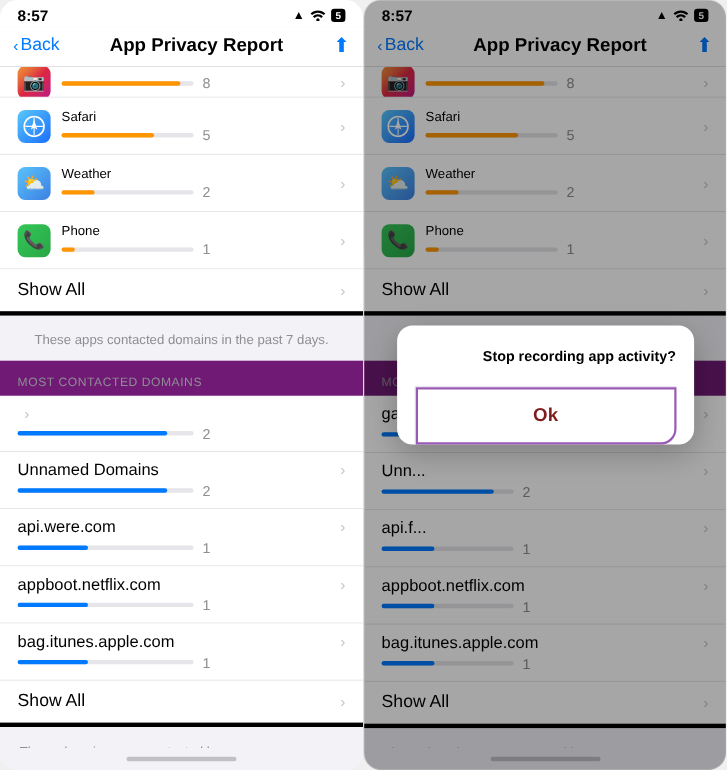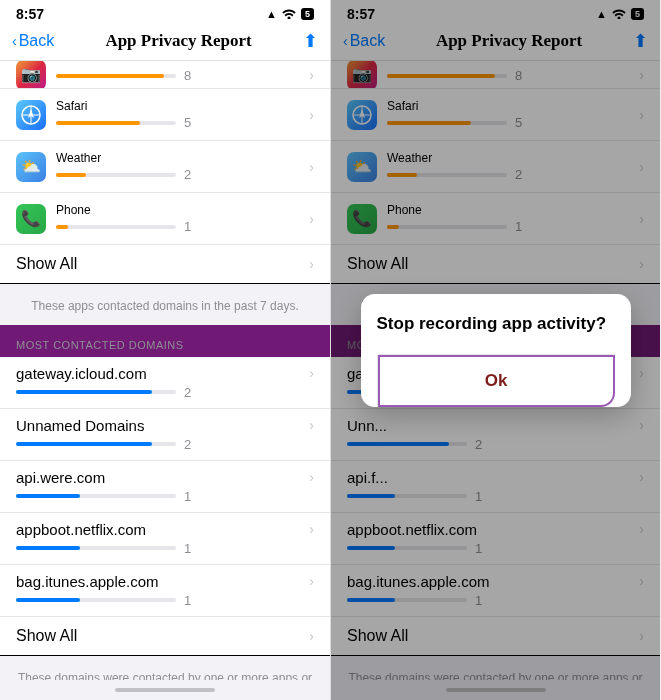--- a/index.html
+++ b/index.html
@@ -20,6 +20,7 @@
       flex-direction: column;
       overflow: hidden;
       position: relative;
+      border-radius: 16px;
     }
 
     .phone-screen.right {

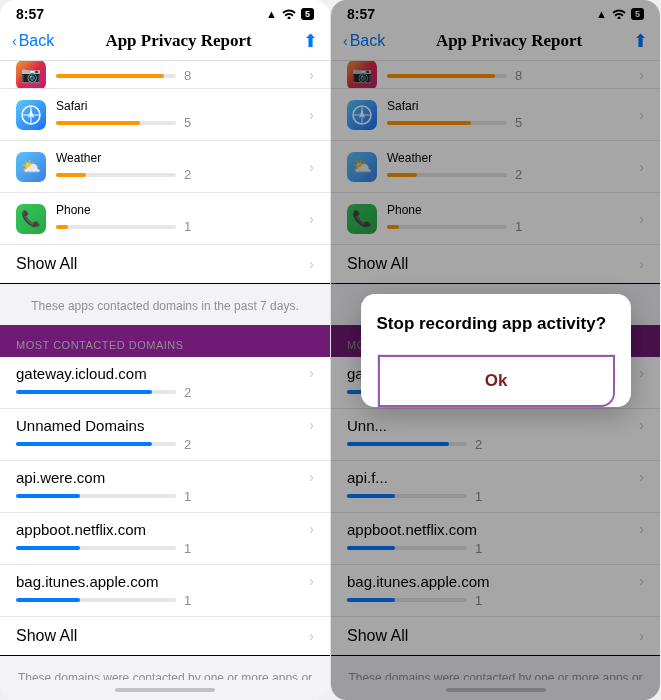--- a/index.html
+++ b/index.html
@@ -68,7 +68,6 @@
       font-size: 17px;
       font-weight: 600;
       color: #000;
-      font-family: Liberation Serif, serif;
     }
     .nav-icon {
       color: #007aff;

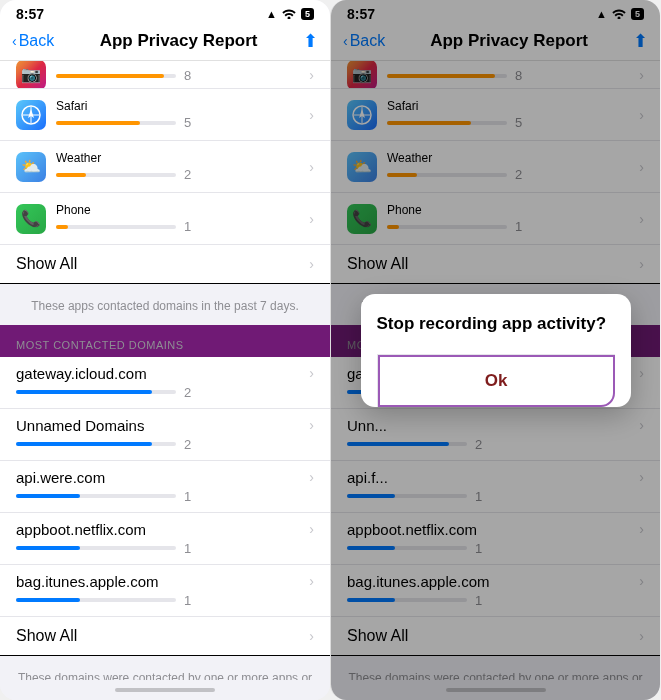--- a/index.html
+++ b/index.html
@@ -148,7 +148,7 @@
       display: flex;
       align-items: center;
       justify-content: space-between;
-      border-bottom: 1px solid #000000;
+      border-bottom: 4px solid #000000;
     }
 
     .section-footer {

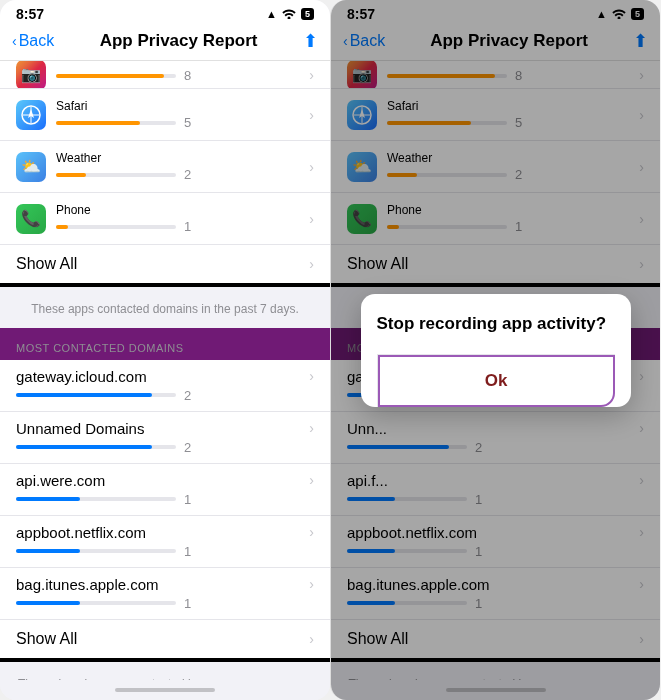--- a/index.html
+++ b/index.html
@@ -206,9 +206,9 @@
     }
 
     .modal-title {
-      font-size: 17px;
+      font-size: 13px;
       font-weight: 700;
-      text-align: left;
+      text-align: right;
       color: #000;
       margin-bottom: 20px;
     }

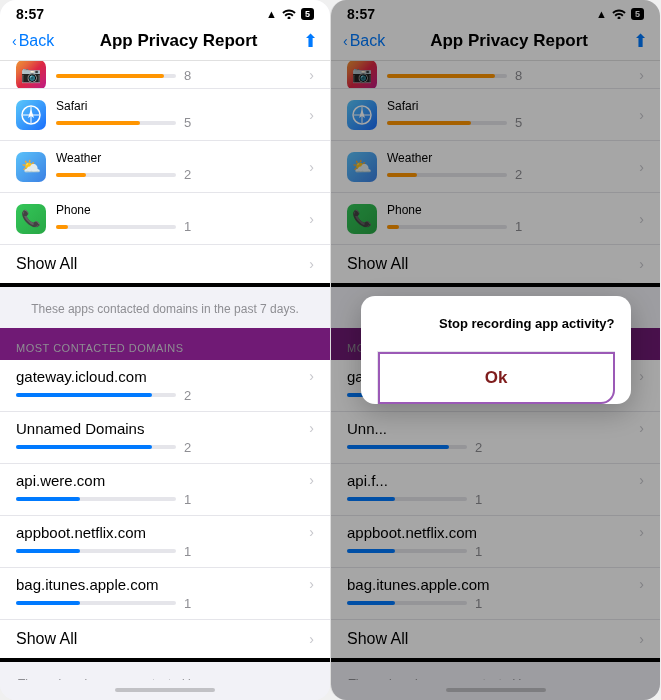--- a/index.html
+++ b/index.html
@@ -365,7 +365,6 @@
     <div class="section">
       <div class="domain-item">
         <div class="domain-row">
-          <span class="domain-name">gateway.icloud.com</span>
           <span class="chevron-right">›</span>
         </div>
         <div class="domain-bar-row">

